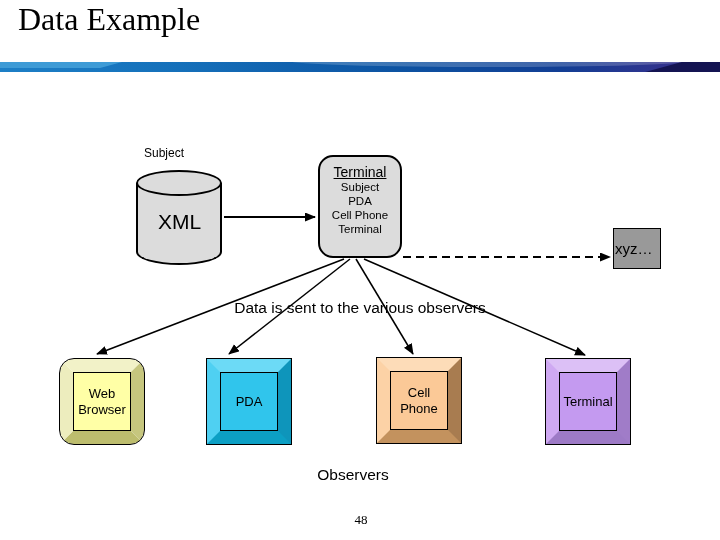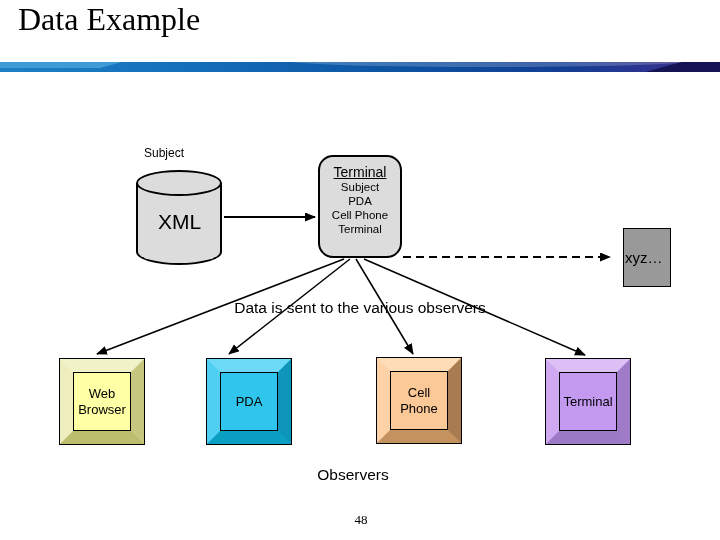--- a/index.html
+++ b/index.html
@@ -55,9 +55,9 @@
   .iface-item { font-size:11.5px; line-height:14px; color:#000; }
 
   
-  .xyz { position:absolute; left:613px; top:228px; width:48px; height:59px;
+  .xyz { position:absolute; left:613px; top:228px; width:48px; height:41px;
     box-sizing:border-box; background:var(--fill,#999999); border:1px solid #000;
-    display:flex; align-items:center; font-size:15px; color:#000; padding-left:1px;margin-left:10px; }
+    display:flex; align-items:center; font-size:15px; color:#000; padding-left:1px; }
 
   
   .obox { position:absolute; width:84px; height:85px; box-sizing:border-box;

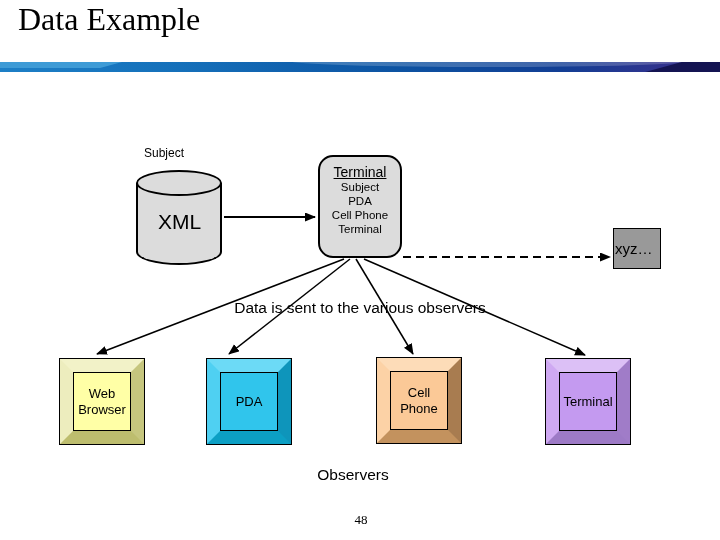--- a/index.html
+++ b/index.html
@@ -68,7 +68,7 @@
     background:var(--face); border:1px solid #000; box-sizing:border-box;
     display:flex; align-items:center; justify-content:center;
     text-align:center; font-size:13px; line-height:1.2; color:#000; }
-  .obox.web  { left:60px;  top:359px; }
+  .obox.web  { left:60px;  top:359px;border-radius:14px; }
   .obox.pda  { left:207px; top:359px; }
   .obox.cell { left:377px; top:358px; }
   .obox.term { left:546px; top:359px; }

